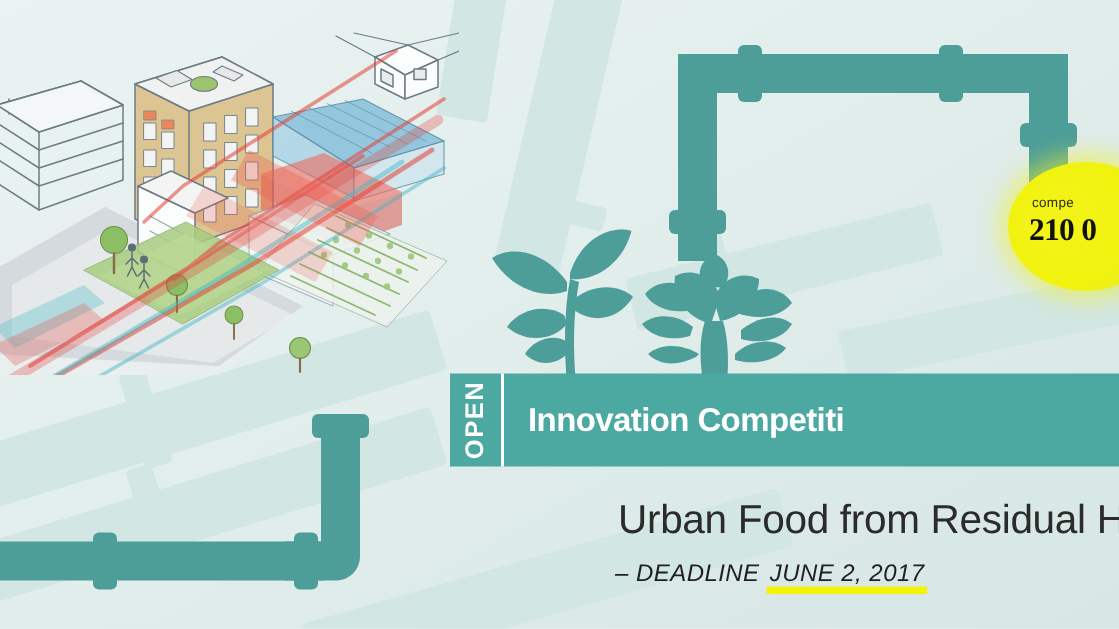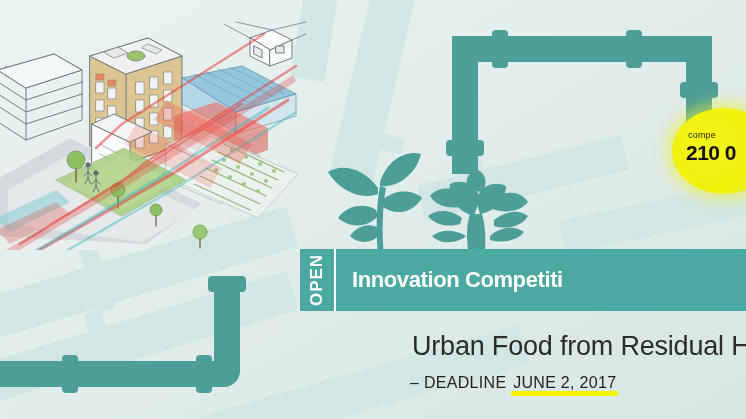--- a/index.html
+++ b/index.html
@@ -42,7 +42,7 @@
   }
   #badge .b-amount{
     position:absolute;left:14px;top:33px;font-size:21px;font-weight:bold;
-    color:#111;white-space:nowrap;letter-spacing:-.5px;
+    color:#111;white-space:nowrap;letter-spacing:-.5px;font-family:Liberation Serif, serif;
   }
 
   

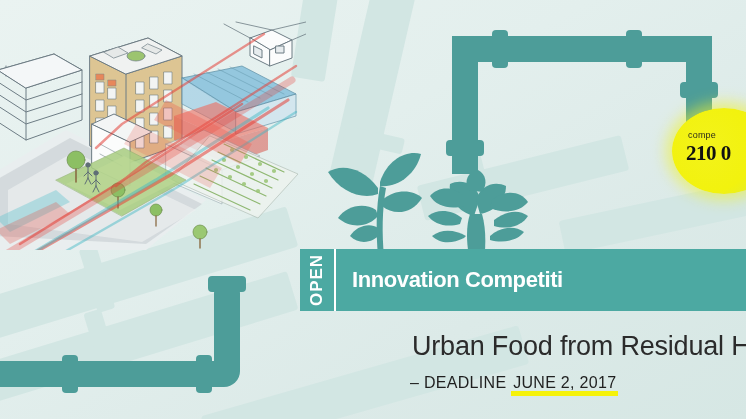--- a/index.html
+++ b/index.html
@@ -72,7 +72,7 @@
   }
   #deadline{
     position:absolute;left:410px;top:374px;white-space:nowrap;
-    font-size:16px;color:#1f1f1f;letter-spacing:.3px;
+    font-size:16px;color:#1f1f1f;letter-spacing:.3px;font-style:italic;
   }
   #deadline .hl{
     position:relative;display:inline-block;padding:0 2px;

